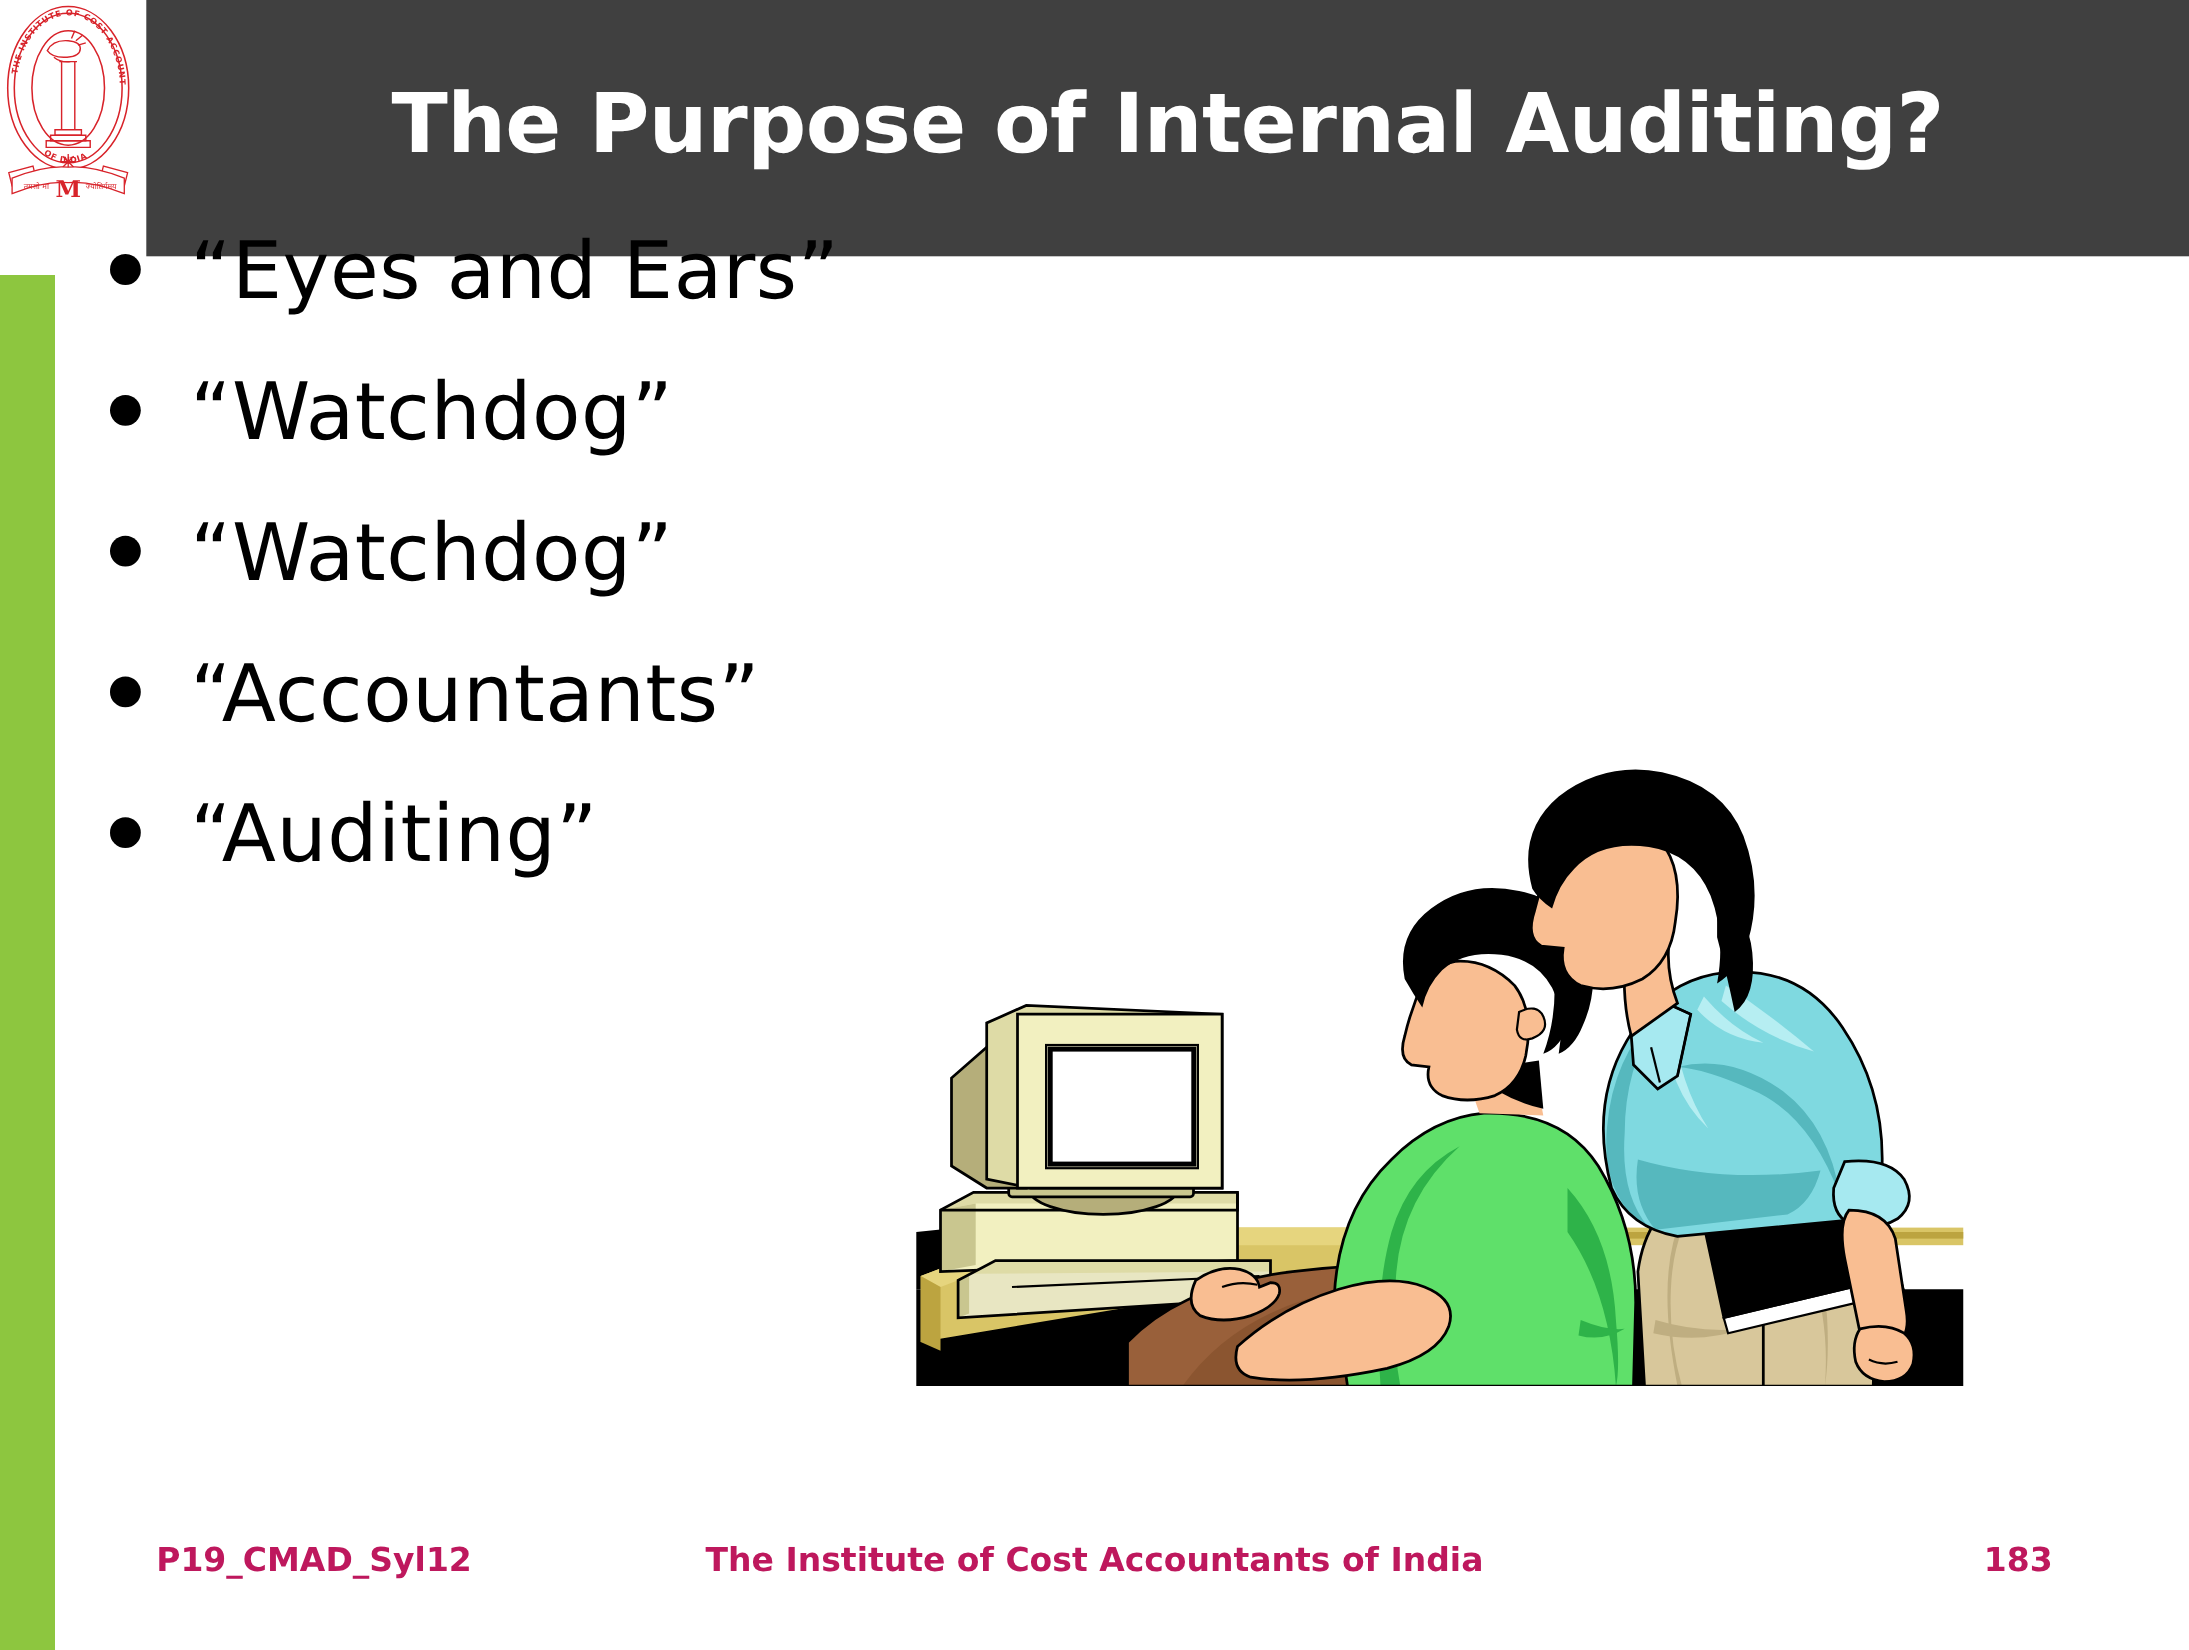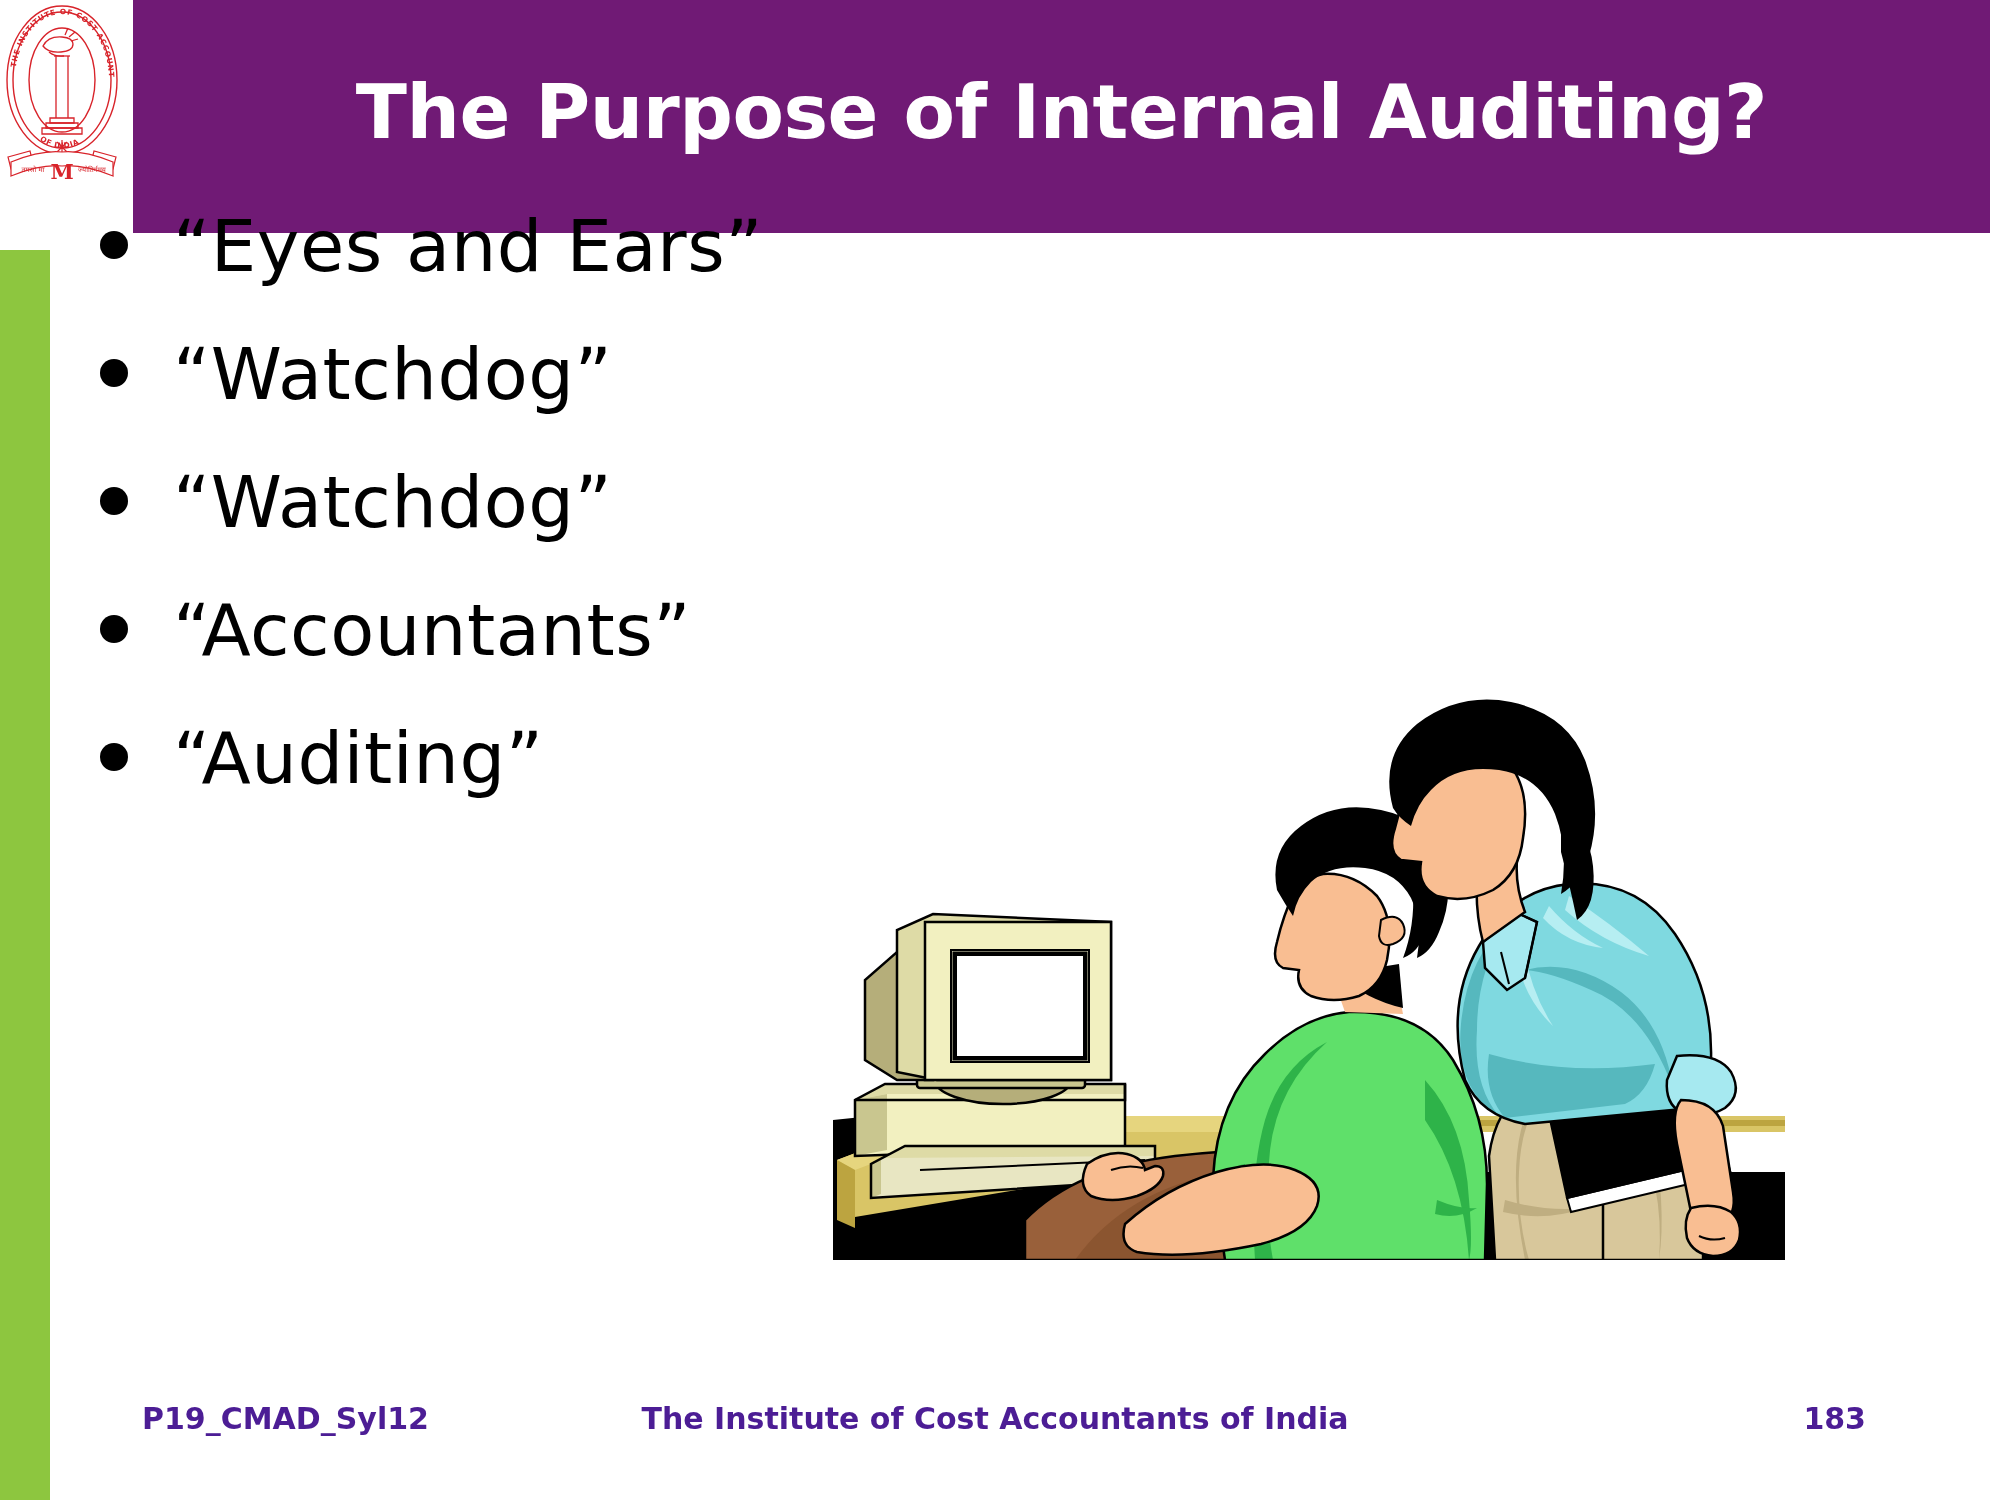--- a/index.html
+++ b/index.html
@@ -31,7 +31,7 @@
     top: 0;
     width: 1857px;
     height: 233px;
-    background: #701a75;
+    background: #404040;
   }
   #title-text {
     position: absolute;

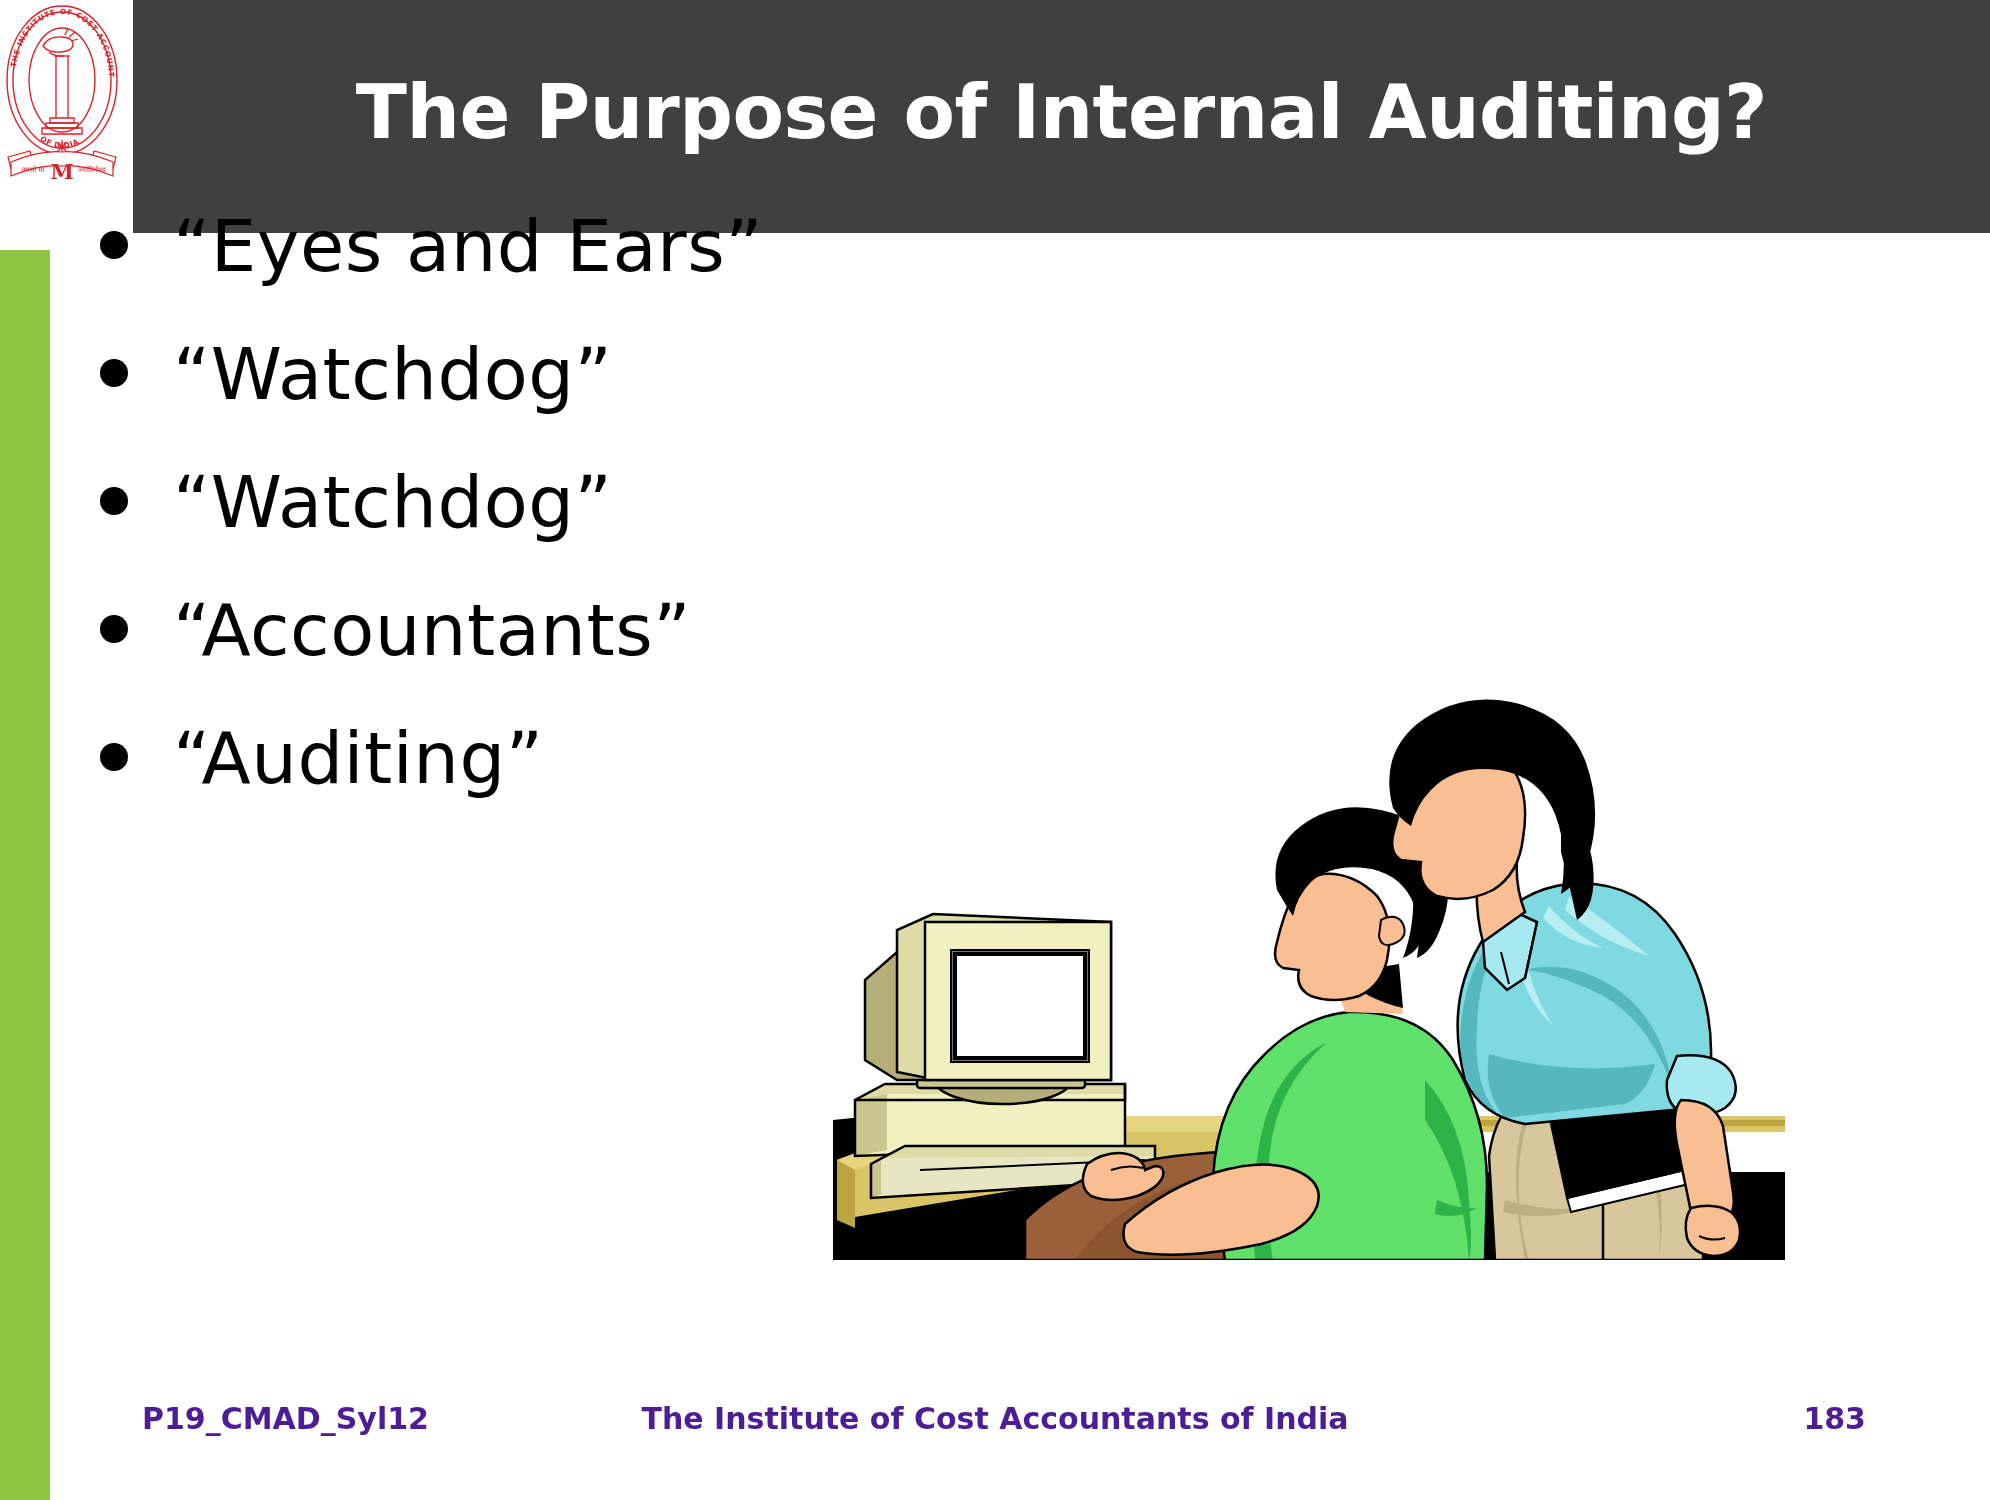--- a/index.html
+++ b/index.html
@@ -125,7 +125,7 @@
     font-family: "DejaVu Sans", "Liberation Sans", sans-serif;
     font-weight: bold;
     font-size: 30px;
-    color: #4c1d95;
+    color: #be185d;
     white-space: nowrap;
     line-height: 1;
   }

